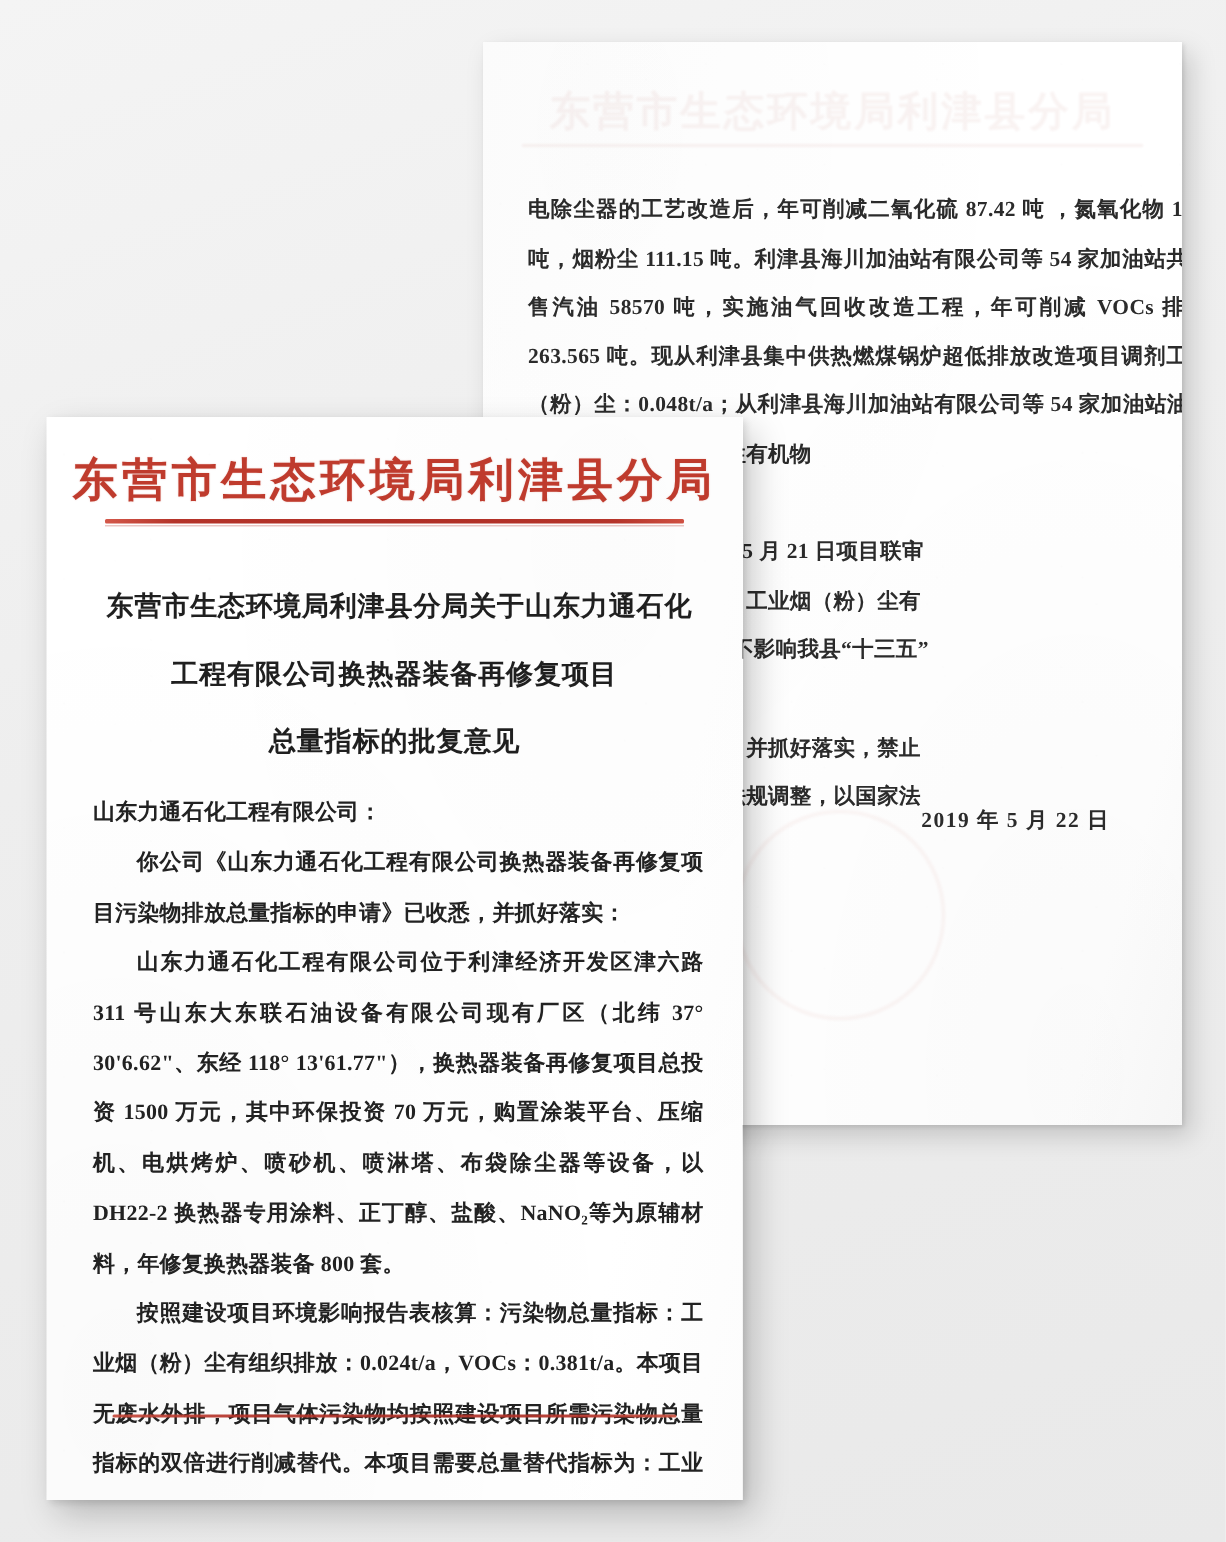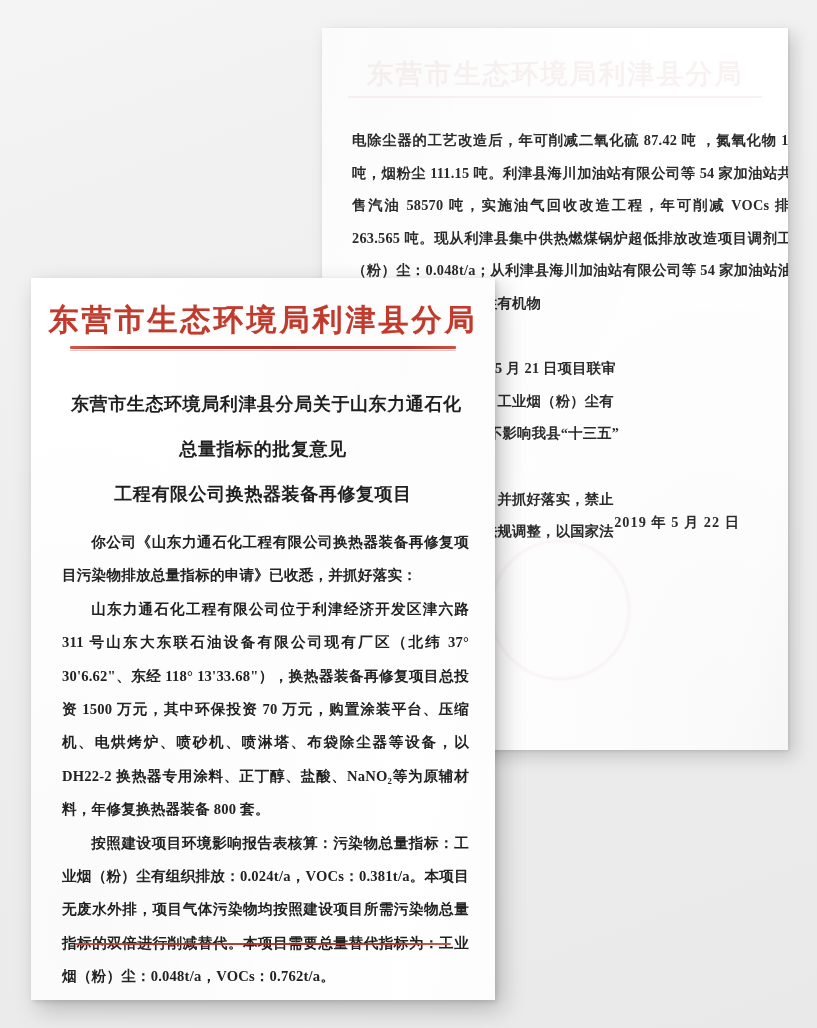--- a/index.html
+++ b/index.html
@@ -272,8 +272,8 @@
 
   <div id="title-block">
     <div class="tline">东营市生态环境局利津县分局关于山东力通石化</div>
+    <div class="tline">工程有限公司换热器装备再修复项目</div>
     <div class="tline">总量指标的批复意见</div>
-    <div class="tline">工程有限公司换热器装备再修复项目</div>
   </div>
 
   <div id="front-body">

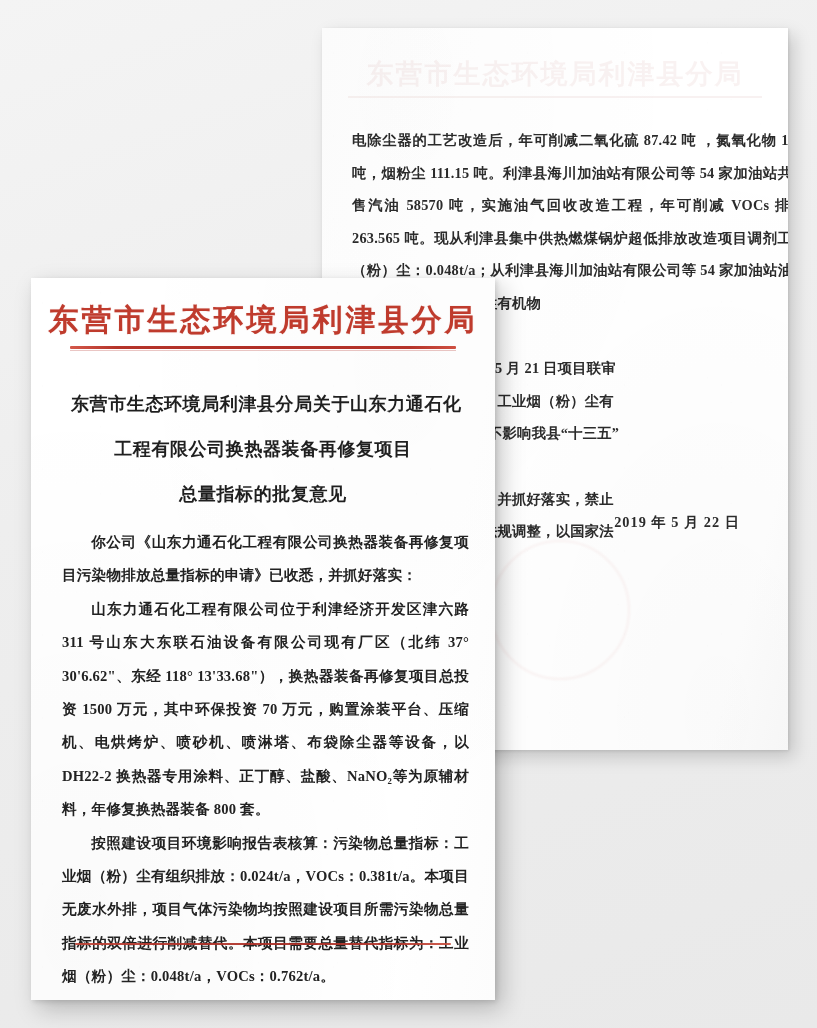--- a/index.html
+++ b/index.html
@@ -277,6 +277,7 @@
   </div>
 
   <div id="front-body">
+    <p>山东力通石化工程有限公司：</p>
     <p class="indent">你公司《山东力通石化工程有限公司换热器装备再修复项目污染物排放总量指标的申请》已收悉，并抓好落实：</p>
     <p class="indent">山东力通石化工程有限公司位于利津经济开发区津六路 311 号山东大东联石油设备有限公司现有厂区（北纬 37° 30'6.62"、东经 118° 13'33.68"），换热器装备再修复项目总投资 1500 万元，其中环保投资 70 万元，购置涂装平台、压缩机、电烘烤炉、喷砂机、喷淋塔、布袋除尘器等设备，以 DH22-2 换热器专用涂料、正丁醇、盐酸、NaNO₂等为原辅材料，年修复换热器装备 800 套。</p>
     <p class="indent">按照建设项目环境影响报告表核算：污染物总量指标：工业烟（粉）尘有组织排放：0.024t/a，VOCs：0.381t/a。本项目无废水外排，项目气体污染物均按照建设项目所需污染物总量指标的双倍进行削减替代。本项目需要总量替代指标为：工业烟（粉）尘：0.048t/a，VOCs：0.762t/a。</p>

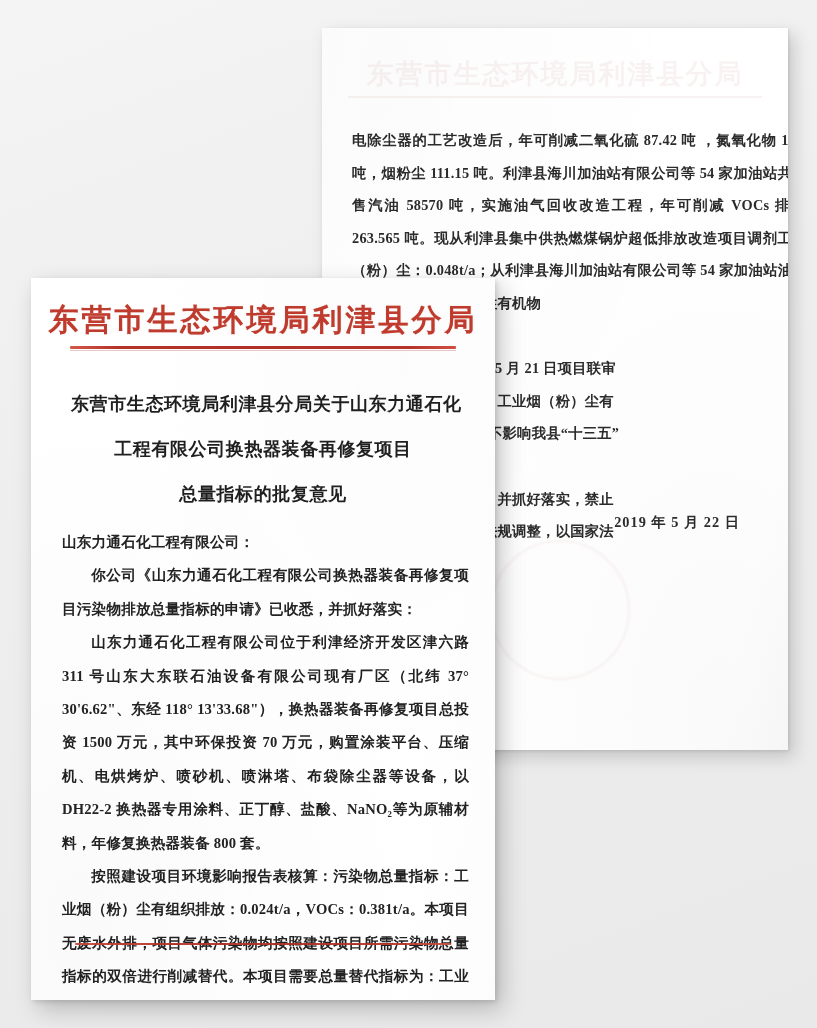--- a/index.html
+++ b/index.html
@@ -101,7 +101,7 @@
   #rear-date {
     position: absolute;
     right: 48px;
-    top: 485px;
+    top: 509px;
     font-size: 14.3px;
     font-weight: 600;
     color: #2b2b2b;

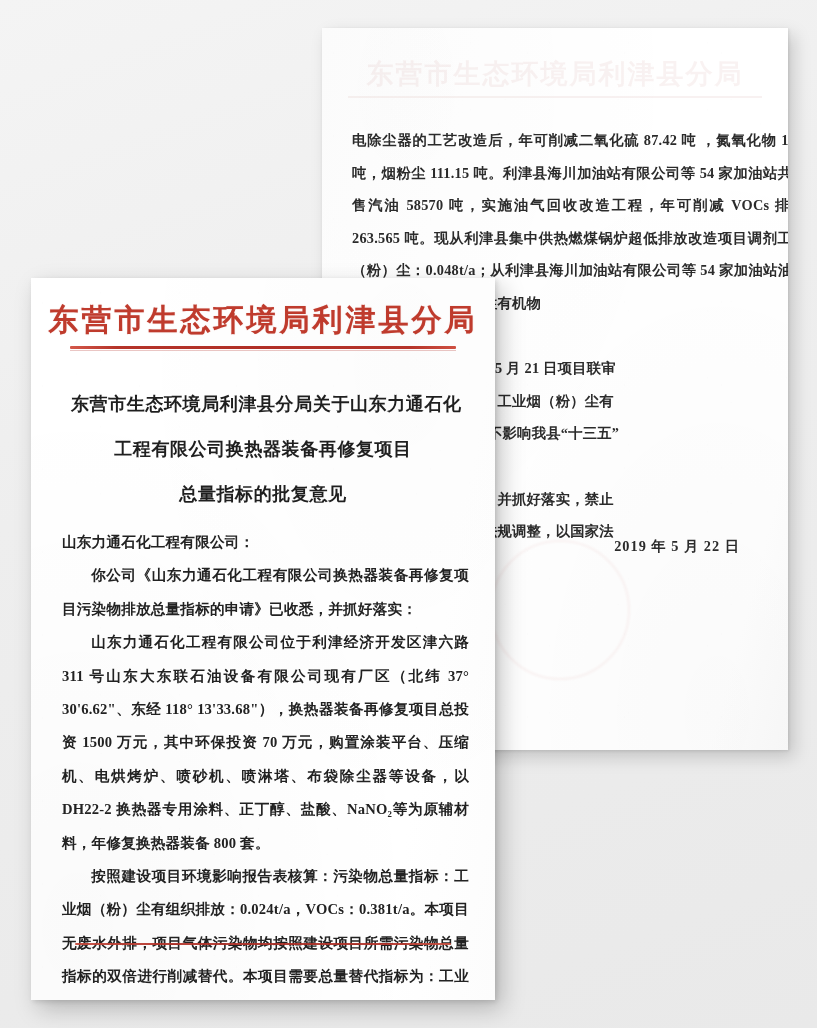--- a/index.html
+++ b/index.html
@@ -279,7 +279,7 @@
   <div id="front-body">
     <p>山东力通石化工程有限公司：</p>
     <p class="indent">你公司《山东力通石化工程有限公司换热器装备再修复项目污染物排放总量指标的申请》已收悉，并抓好落实：</p>
-    <p class="indent">山东力通石化工程有限公司位于利津经济开发区津六路 311 号山东大东联石油设备有限公司现有厂区（北纬 37° 30'6.62"、东经 118° 13'33.68"），换热器装备再修复项目总投资 1500 万元，其中环保投资 70 万元，购置涂装平台、压缩机、电烘烤炉、喷砂机、喷淋塔、布袋除尘器等设备，以 DH22-2 换热器专用涂料、正丁醇、盐酸、NaNO₂等为原辅材料，年修复换热器装备 800 套。</p>
+    <p class="indent">山东力通石化工程有限公司位于利津经济开发区津六路 311 号山东大东联石油设备有限公司现有厂区（北纬 37° 30'6.62"、东经 118° 13'61.77"），换热器装备再修复项目总投资 1500 万元，其中环保投资 70 万元，购置涂装平台、压缩机、电烘烤炉、喷砂机、喷淋塔、布袋除尘器等设备，以 DH22-2 换热器专用涂料、正丁醇、盐酸、NaNO₂等为原辅材料，年修复换热器装备 800 套。</p>
     <p class="indent">按照建设项目环境影响报告表核算：污染物总量指标：工业烟（粉）尘有组织排放：0.024t/a，VOCs：0.381t/a。本项目无废水外排，项目气体污染物均按照建设项目所需污染物总量指标的双倍进行削减替代。本项目需要总量替代指标为：工业烟（粉）尘：0.048t/a，VOCs：0.762t/a。</p>
 
   </div>

